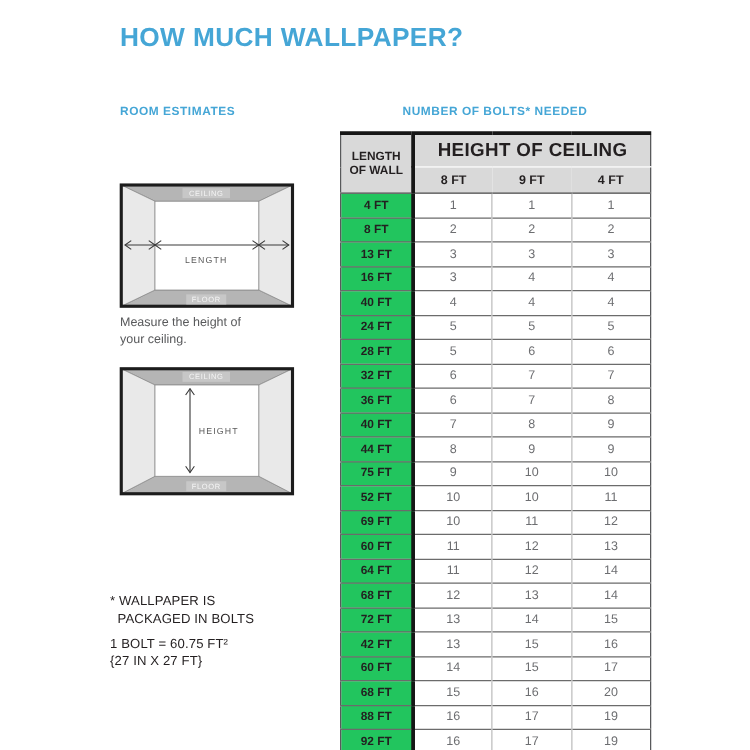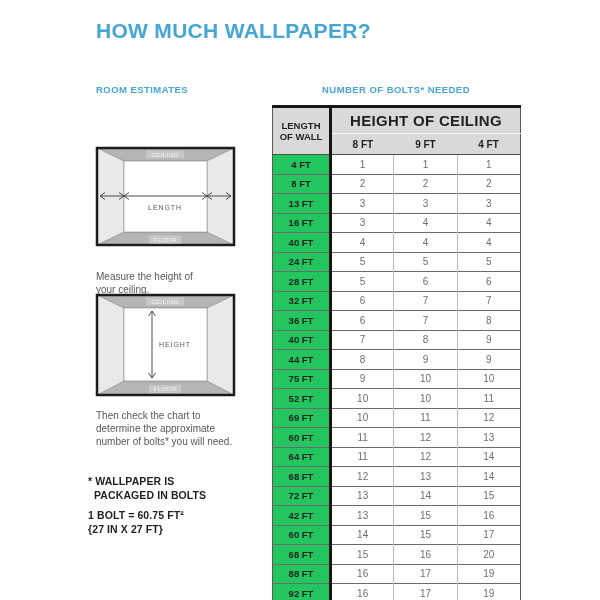--- a/index.html
+++ b/index.html
@@ -22,7 +22,7 @@
     color:#58595b; white-space:pre-line;
   }
   .para-1 { top:99px; }
-  .para-2 { top:270px; }
+  .para-2 { top:252px; }
   .para-3 { top:409px; }
   .note {
     position:absolute; left:88px; font-size:10.5px; line-height:14px;

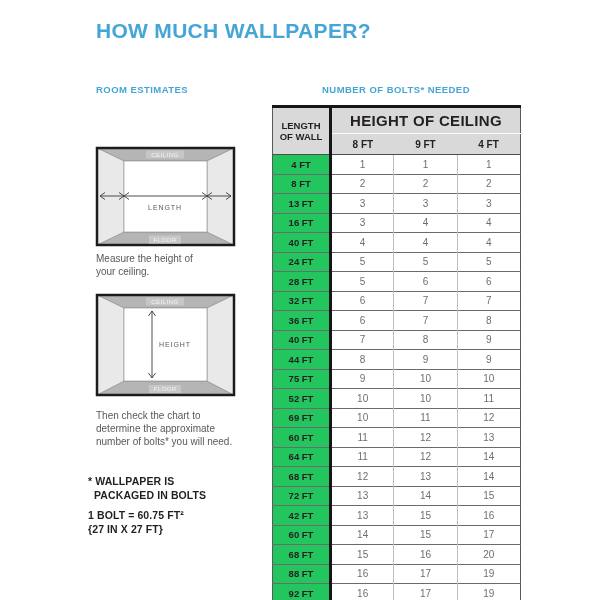--- a/index.html
+++ b/index.html
@@ -121,9 +121,6 @@
     <text class="meas-label" x="80" y="54">HEIGHT</text>
   </svg>
 
-  <div class="para para-3">Then check the chart to
-determine the approximate
-number of bolts* you will need.</div>
   <div class="note note-1">* WALLPAPER IS
 &nbsp;&nbsp;PACKAGED IN BOLTS</div>
   <div class="note note-2">1 BOLT = 60.75 FT²

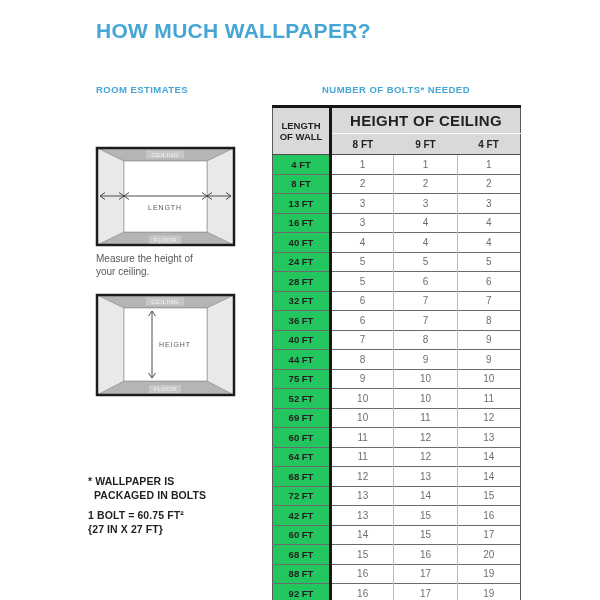--- a/index.html
+++ b/index.html
@@ -26,7 +26,7 @@
   .para-3 { top:409px; }
   .note {
     position:absolute; left:88px; font-size:10.5px; line-height:14px;
-    font-weight:bold; color:#231f20; white-space:pre-line; letter-spacing:0.1px;
+    font-weight:normal; color:#231f20; white-space:pre-line; letter-spacing:0.1px;
   }
   .note-1 { top:474px; }
   .note-2 { top:508px; }

